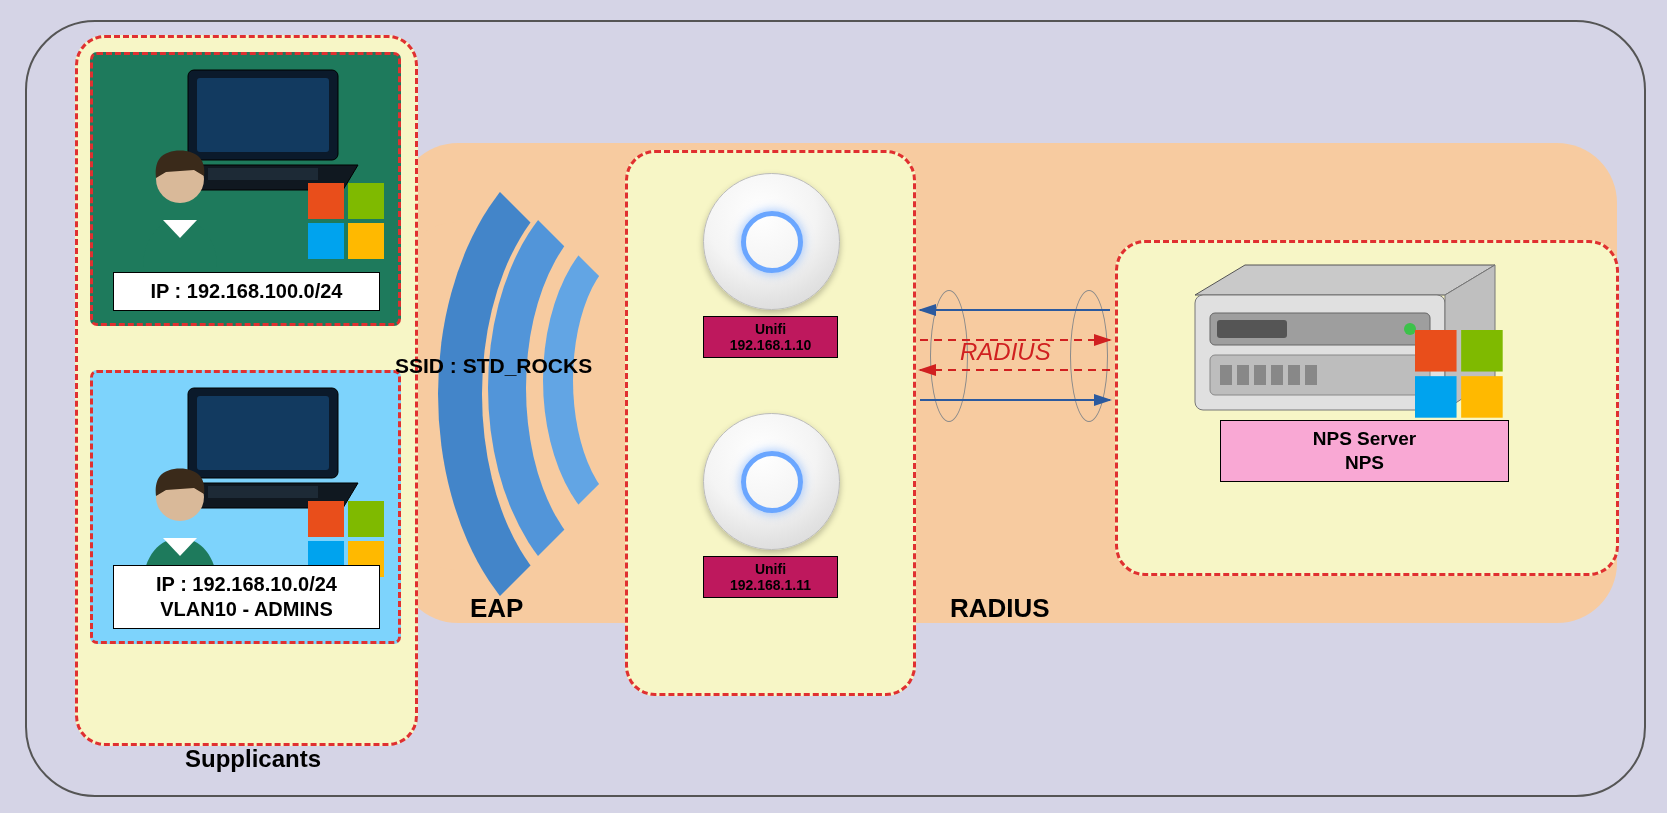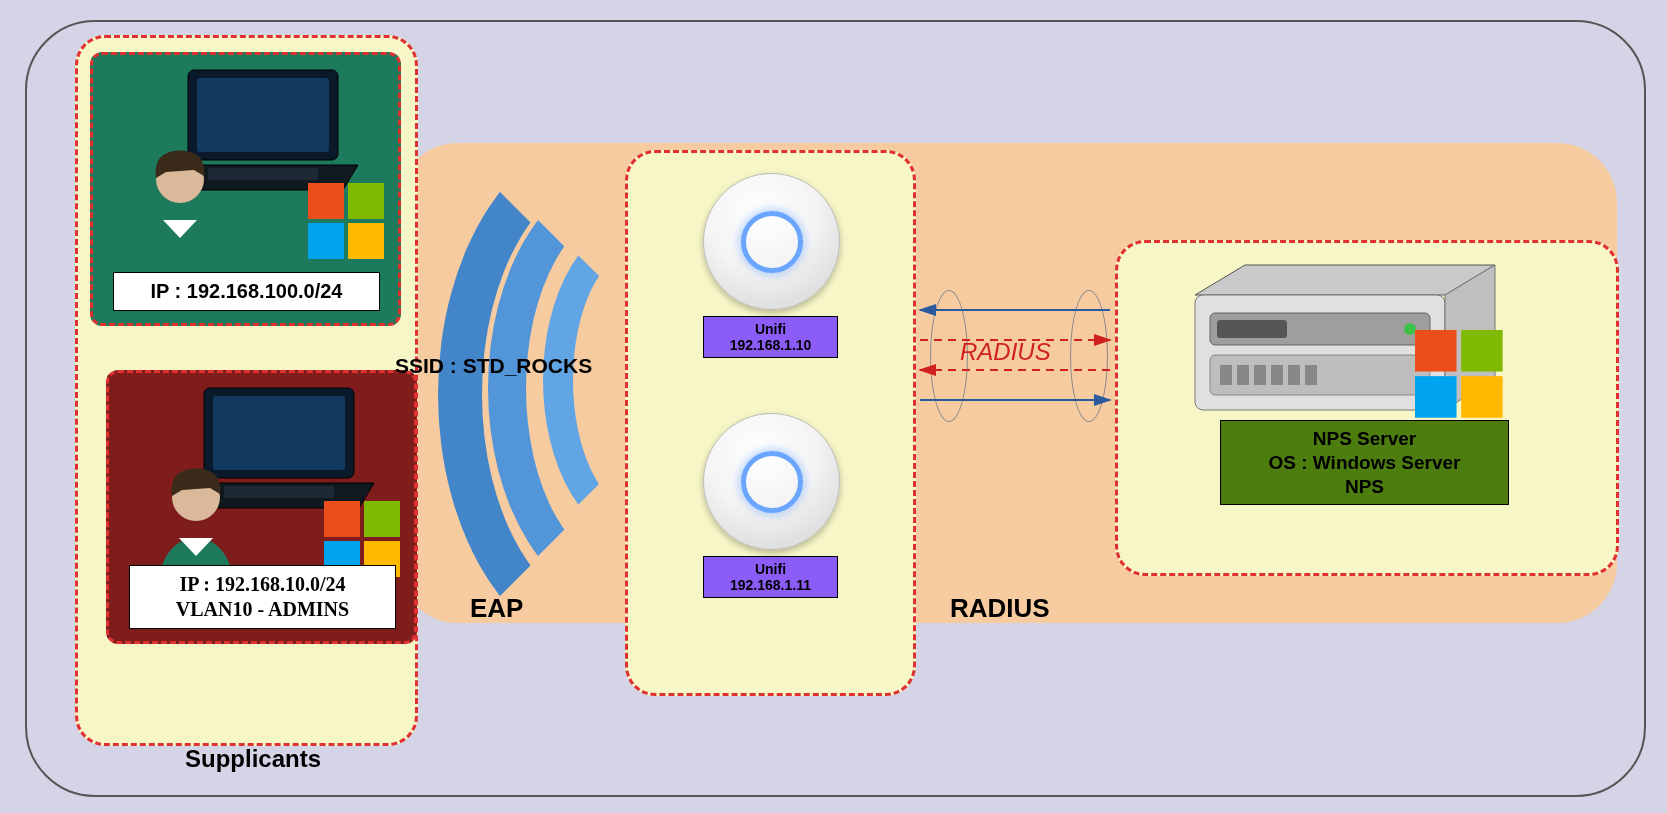--- a/index.html
+++ b/index.html
@@ -15,7 +15,7 @@
   .radius-proto{position:absolute;left:960px;top:338px;font-style:italic;color:#d02020;font-size:24px;font-weight:500;}
   
   .supp-group{left:75px;top:35px;width:337px;height:705px;z-index:5;}
-  .client{position:absolute;width:305px;height:268px;border:3px dashed #e03030;border-radius:12px;}
+  .client{position:absolute;width:305px;height:268px;border:3px dashed #e03030;border-radius:7px;}
   .client.admin{left:90px;top:52px;background:#1e7a5c;}
   .client.user{left:106px;top:370px;background:#7f1d1d;font-family:Liberation Serif, serif;}
   .client .infobox{position:absolute;left:20px;bottom:12px;width:245px;}

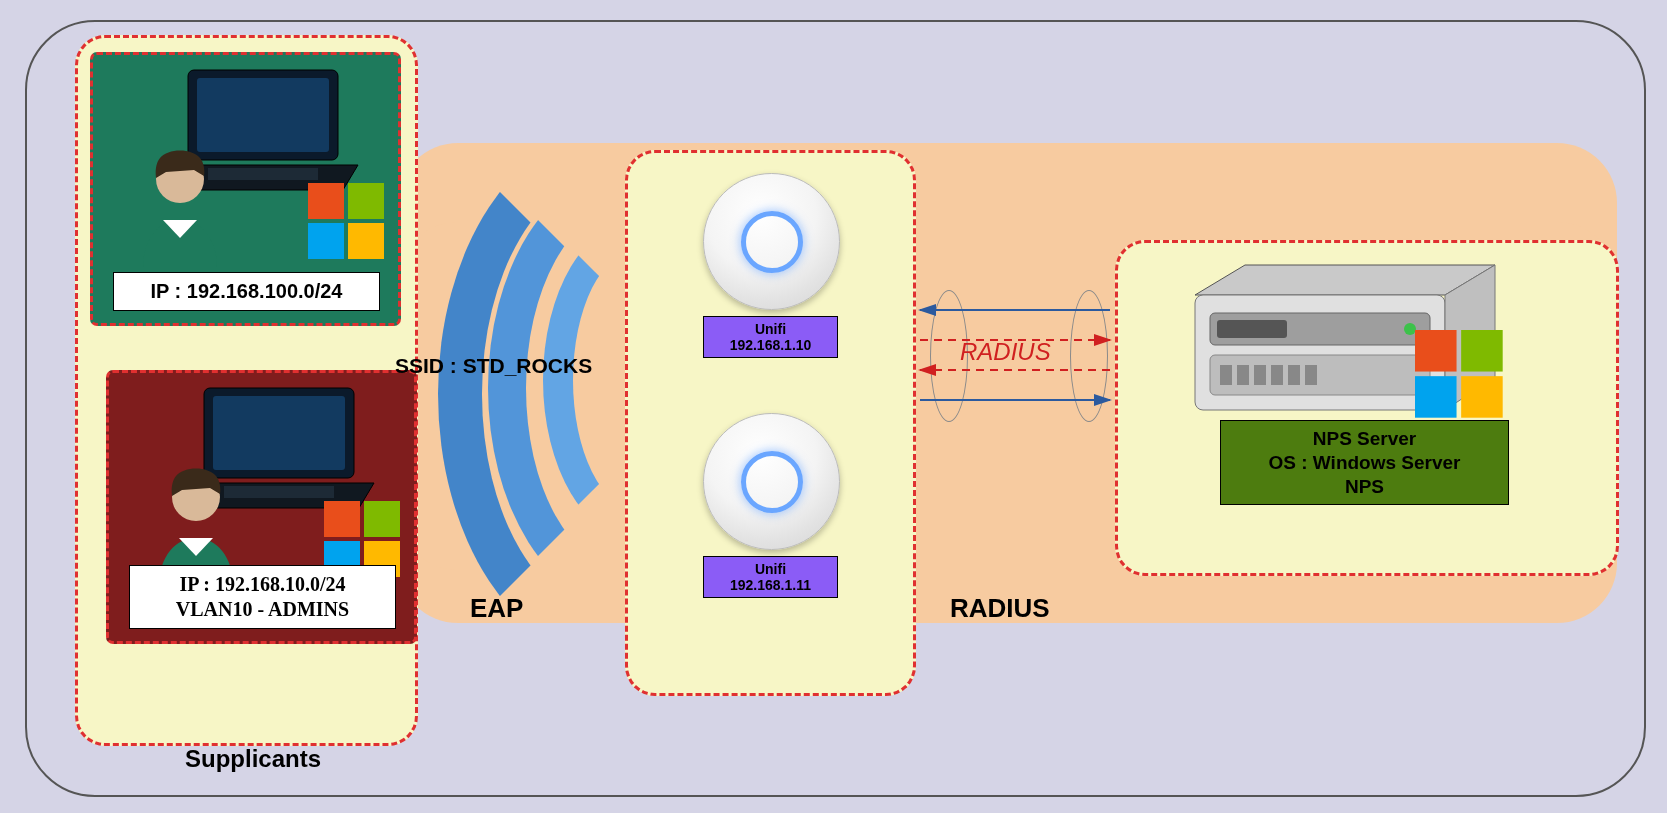--- a/index.html
+++ b/index.html
@@ -27,7 +27,7 @@
   .ap{position:absolute;left:75px;width:135px;text-align:center;}
   .ap .disc{width:135px;height:135px;border-radius:50%;background:radial-gradient(circle at 42% 30%,#fff 0%,#f4f4f4 45%,#e3e3e3 70%,#d2d2d2 100%);border:1px solid #bbb;box-shadow:0 3px 6px rgba(0,0,0,.25);position:relative;}
   .ap .disc::after{content:"";position:absolute;left:50%;top:50%;width:52px;height:52px;transform:translate(-50%,-50%);border-radius:50%;border:5px solid #6aa6ff;box-shadow:0 0 8px 2px rgba(106,166,255,.5);}
-  .ap .apbox{background:#8b5cf6;border:1px solid #000;font-size:14px;font-weight:bold;margin-top:6px;padding:4px 6px;}
+  .ap .apbox{background:#be185d;border:1px solid #000;font-size:14px;font-weight:bold;margin-top:6px;padding:4px 6px;}
   
   .srv-group{left:1115px;top:240px;width:498px;height:330px;z-index:5;}
   .server-svg{position:absolute;left:1175px;top:255px;}

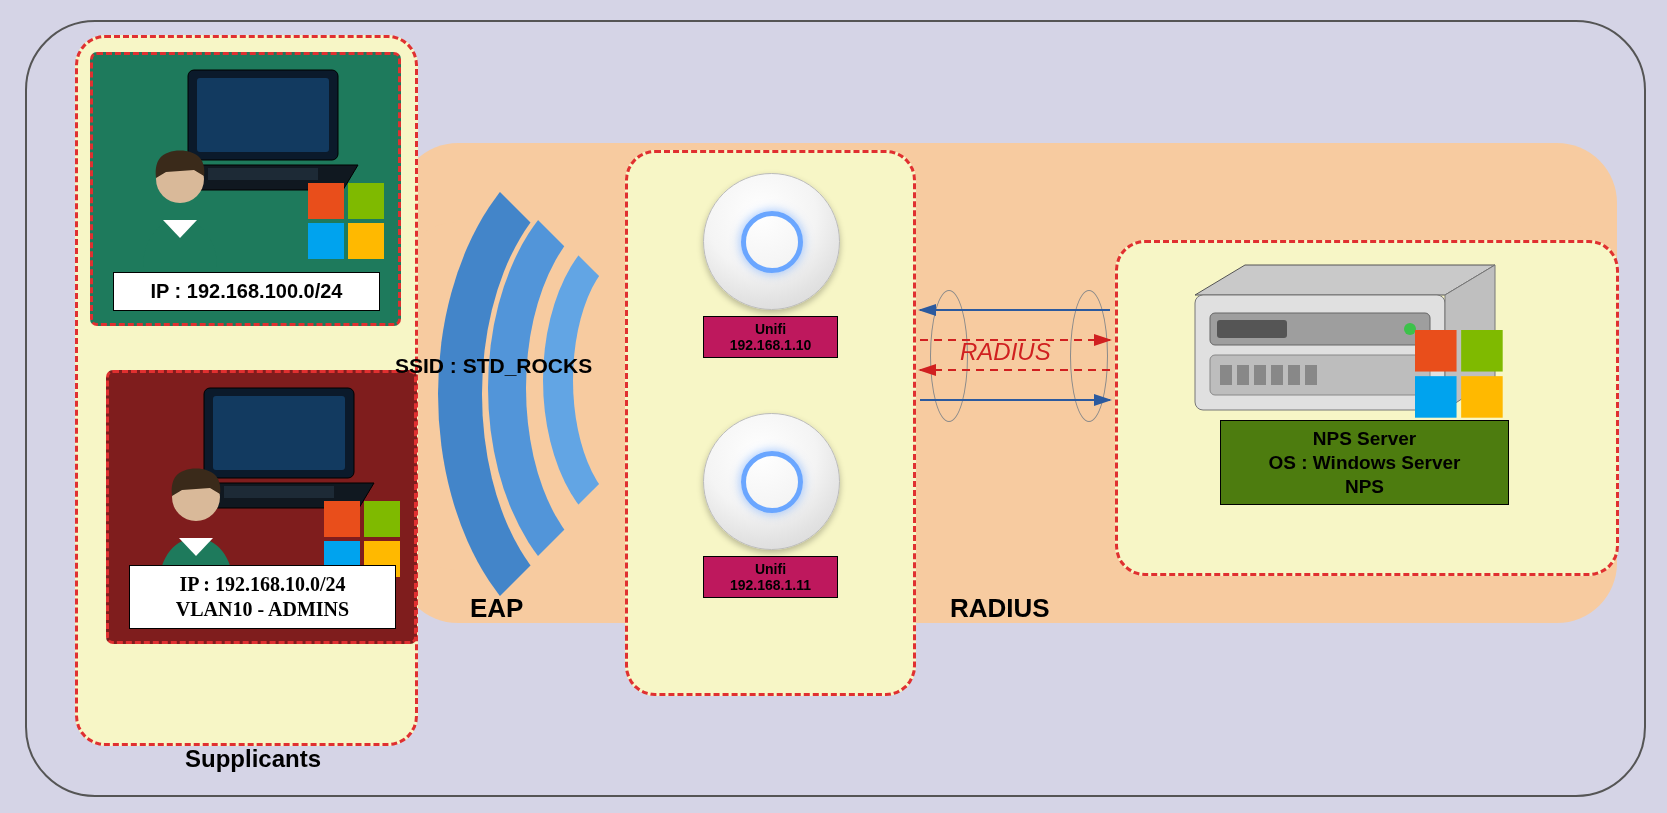--- a/index.html
+++ b/index.html
@@ -31,7 +31,7 @@
   
   .srv-group{left:1115px;top:240px;width:498px;height:330px;z-index:5;}
   .server-svg{position:absolute;left:1175px;top:255px;}
-  .srv-info{position:absolute;left:1220px;top:420px;width:275px;background:#4d7c0f;border:1px solid #000;text-align:center;font-weight:bold;font-size:19px;line-height:1.25;padding:6px;}
+  .srv-info{position:absolute;left:1220px;top:420px;width:275px;background:#f9a8d4;border:1px solid #000;text-align:center;font-weight:bold;font-size:19px;line-height:1.25;padding:6px;}
   .winlogo2{position:absolute;left:1415px;top:330px;}
   
   .ssid{position:absolute;left:395px;top:322px;font-weight:bold;font-size:21px;z-index:7;margin-top:32px;}

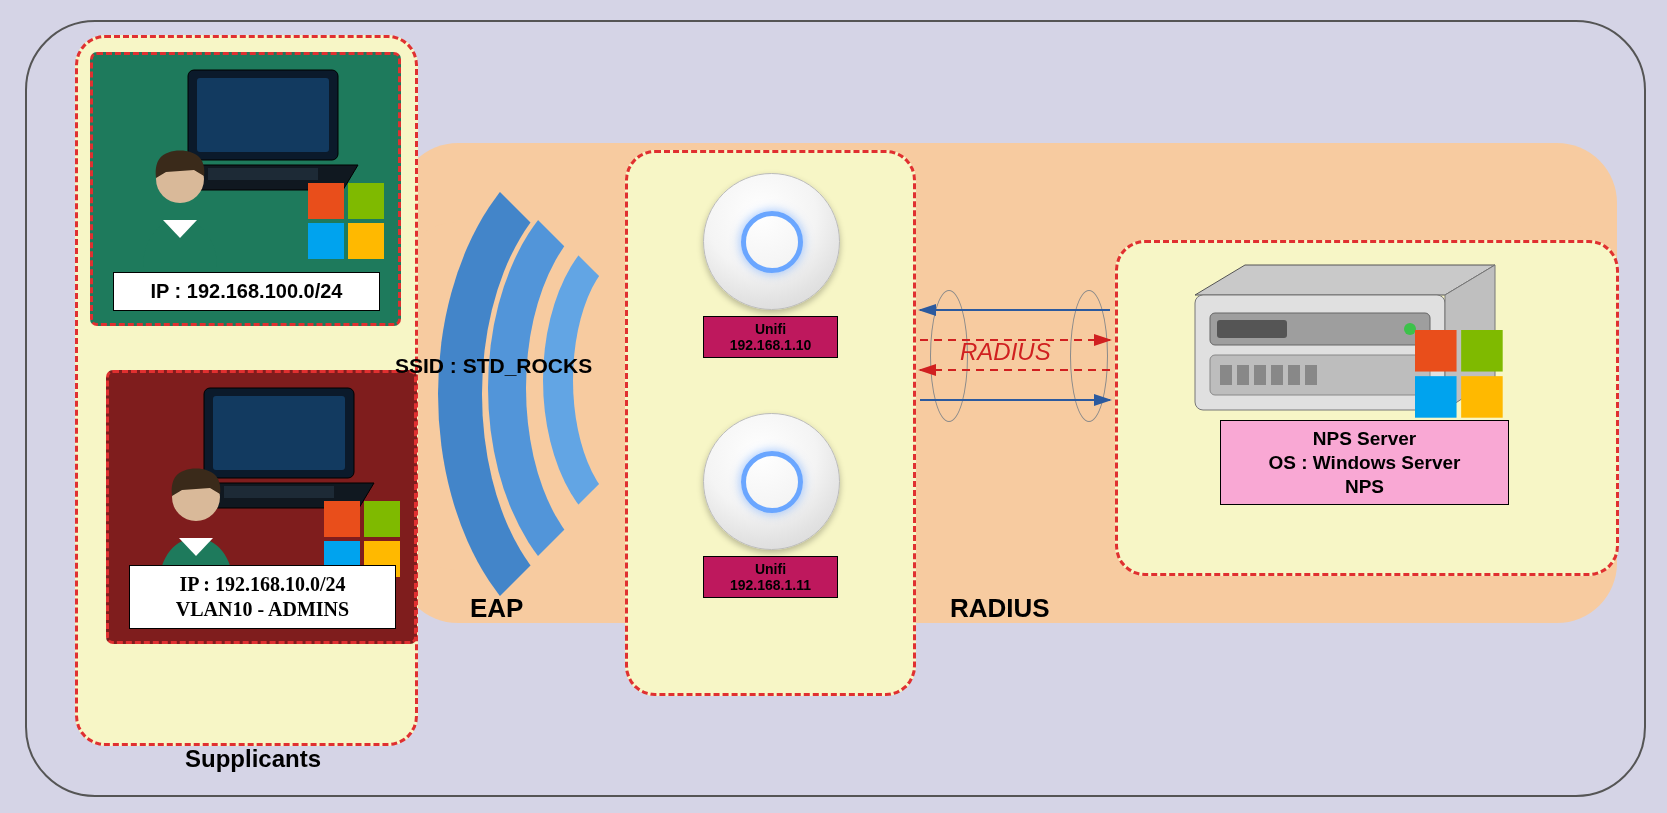--- a/index.html
+++ b/index.html
@@ -180,7 +180,6 @@
   </svg>
   <div class="srv-info" style="z-index:7;">
     <div>NPS Server</div>
-    <div>OS : Windows Server</div>
     <div>NPS</div>
   </div>
   <div class="grouplabel" style="left:1240px;top:530px;">Authentication Server</div>

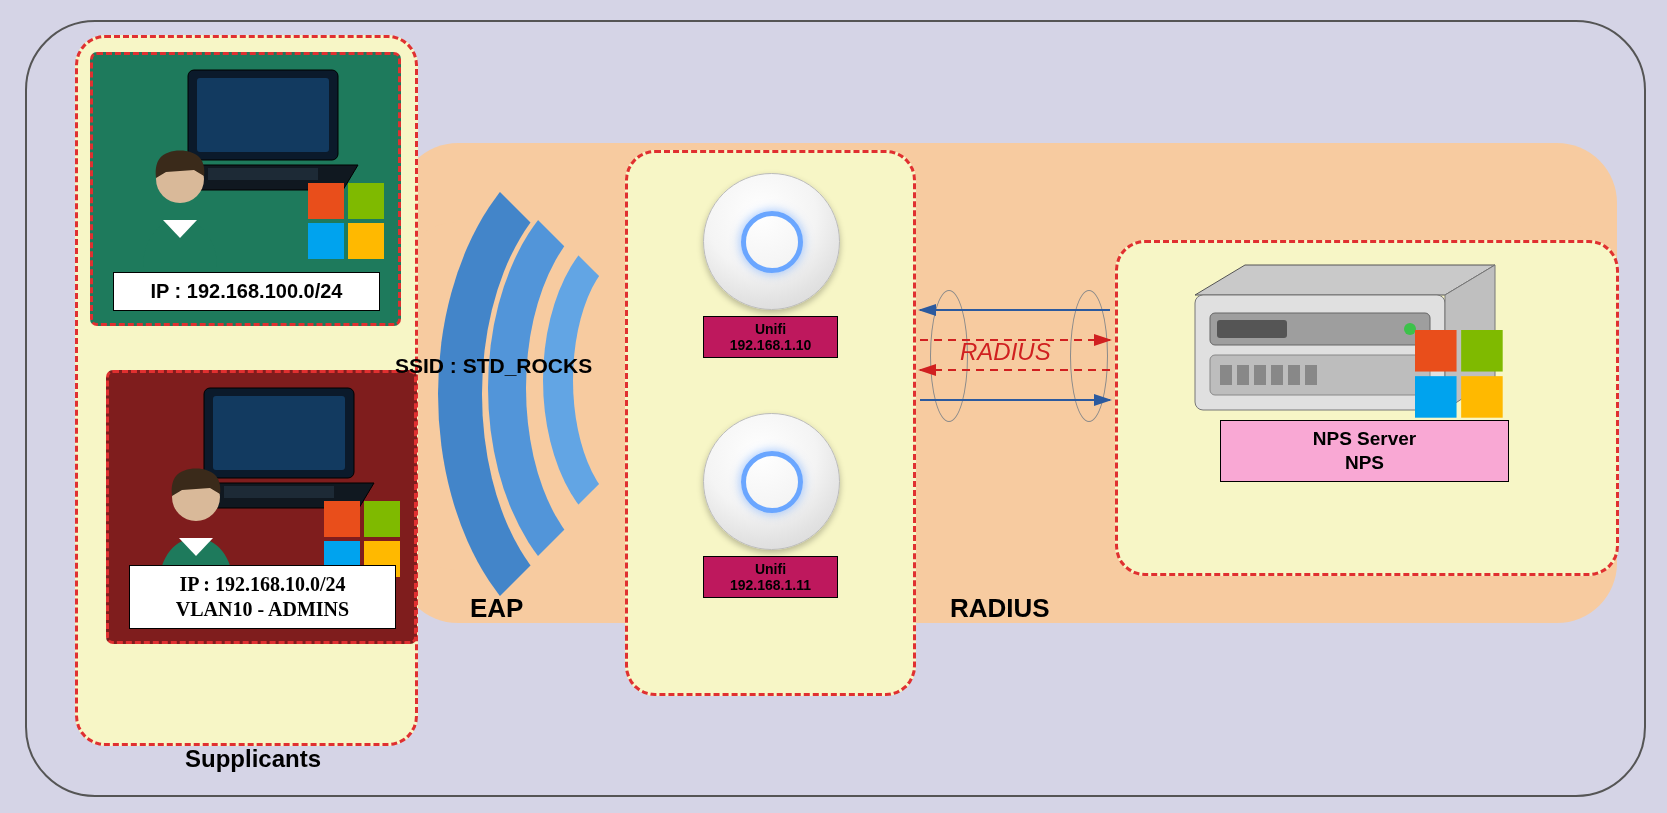--- a/index.html
+++ b/index.html
@@ -17,7 +17,7 @@
   .supp-group{left:75px;top:35px;width:337px;height:705px;z-index:5;}
   .client{position:absolute;width:305px;height:268px;border:3px dashed #e03030;border-radius:7px;}
   .client.admin{left:90px;top:52px;background:#1e7a5c;}
-  .client.user{left:106px;top:370px;background:#7f1d1d;font-family:Liberation Serif, serif;}
+  .client.user{left:90px;top:370px;background:#7dd3fc;}
   .client .infobox{position:absolute;left:20px;bottom:12px;width:245px;}
   .laptop{position:absolute;left:70px;top:10px;}
   .person{position:absolute;left:35px;top:95px;}

